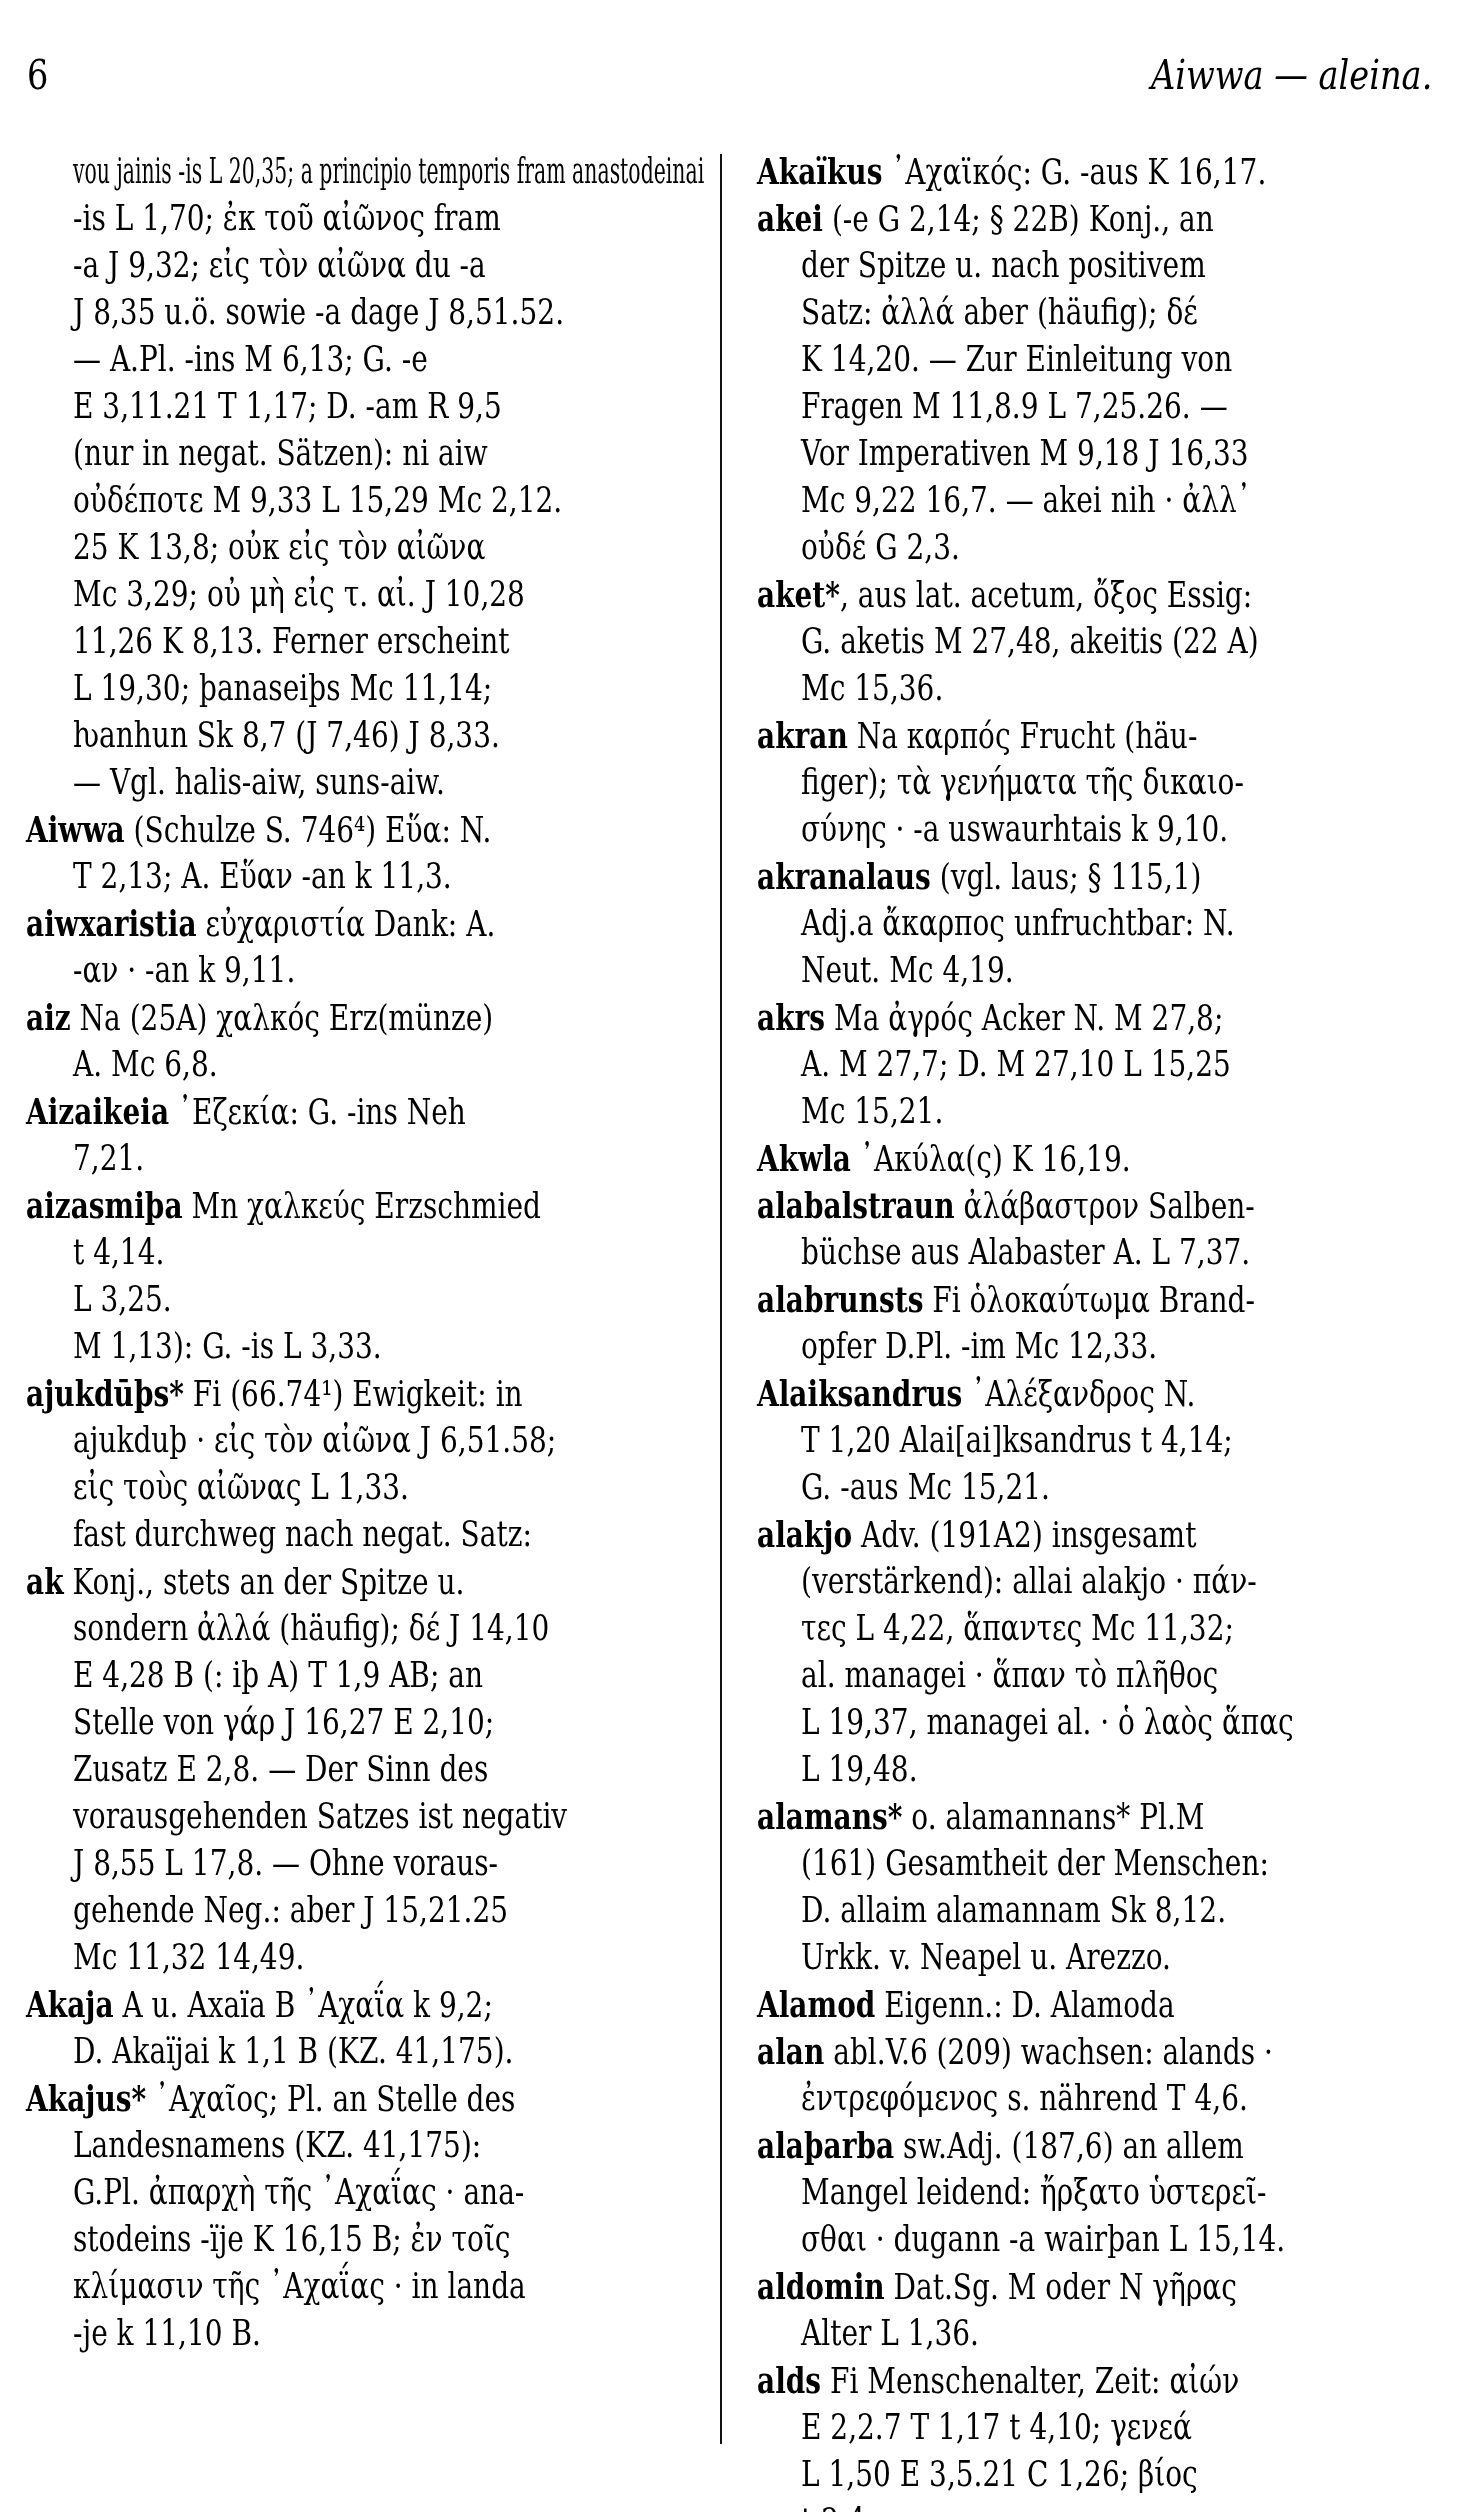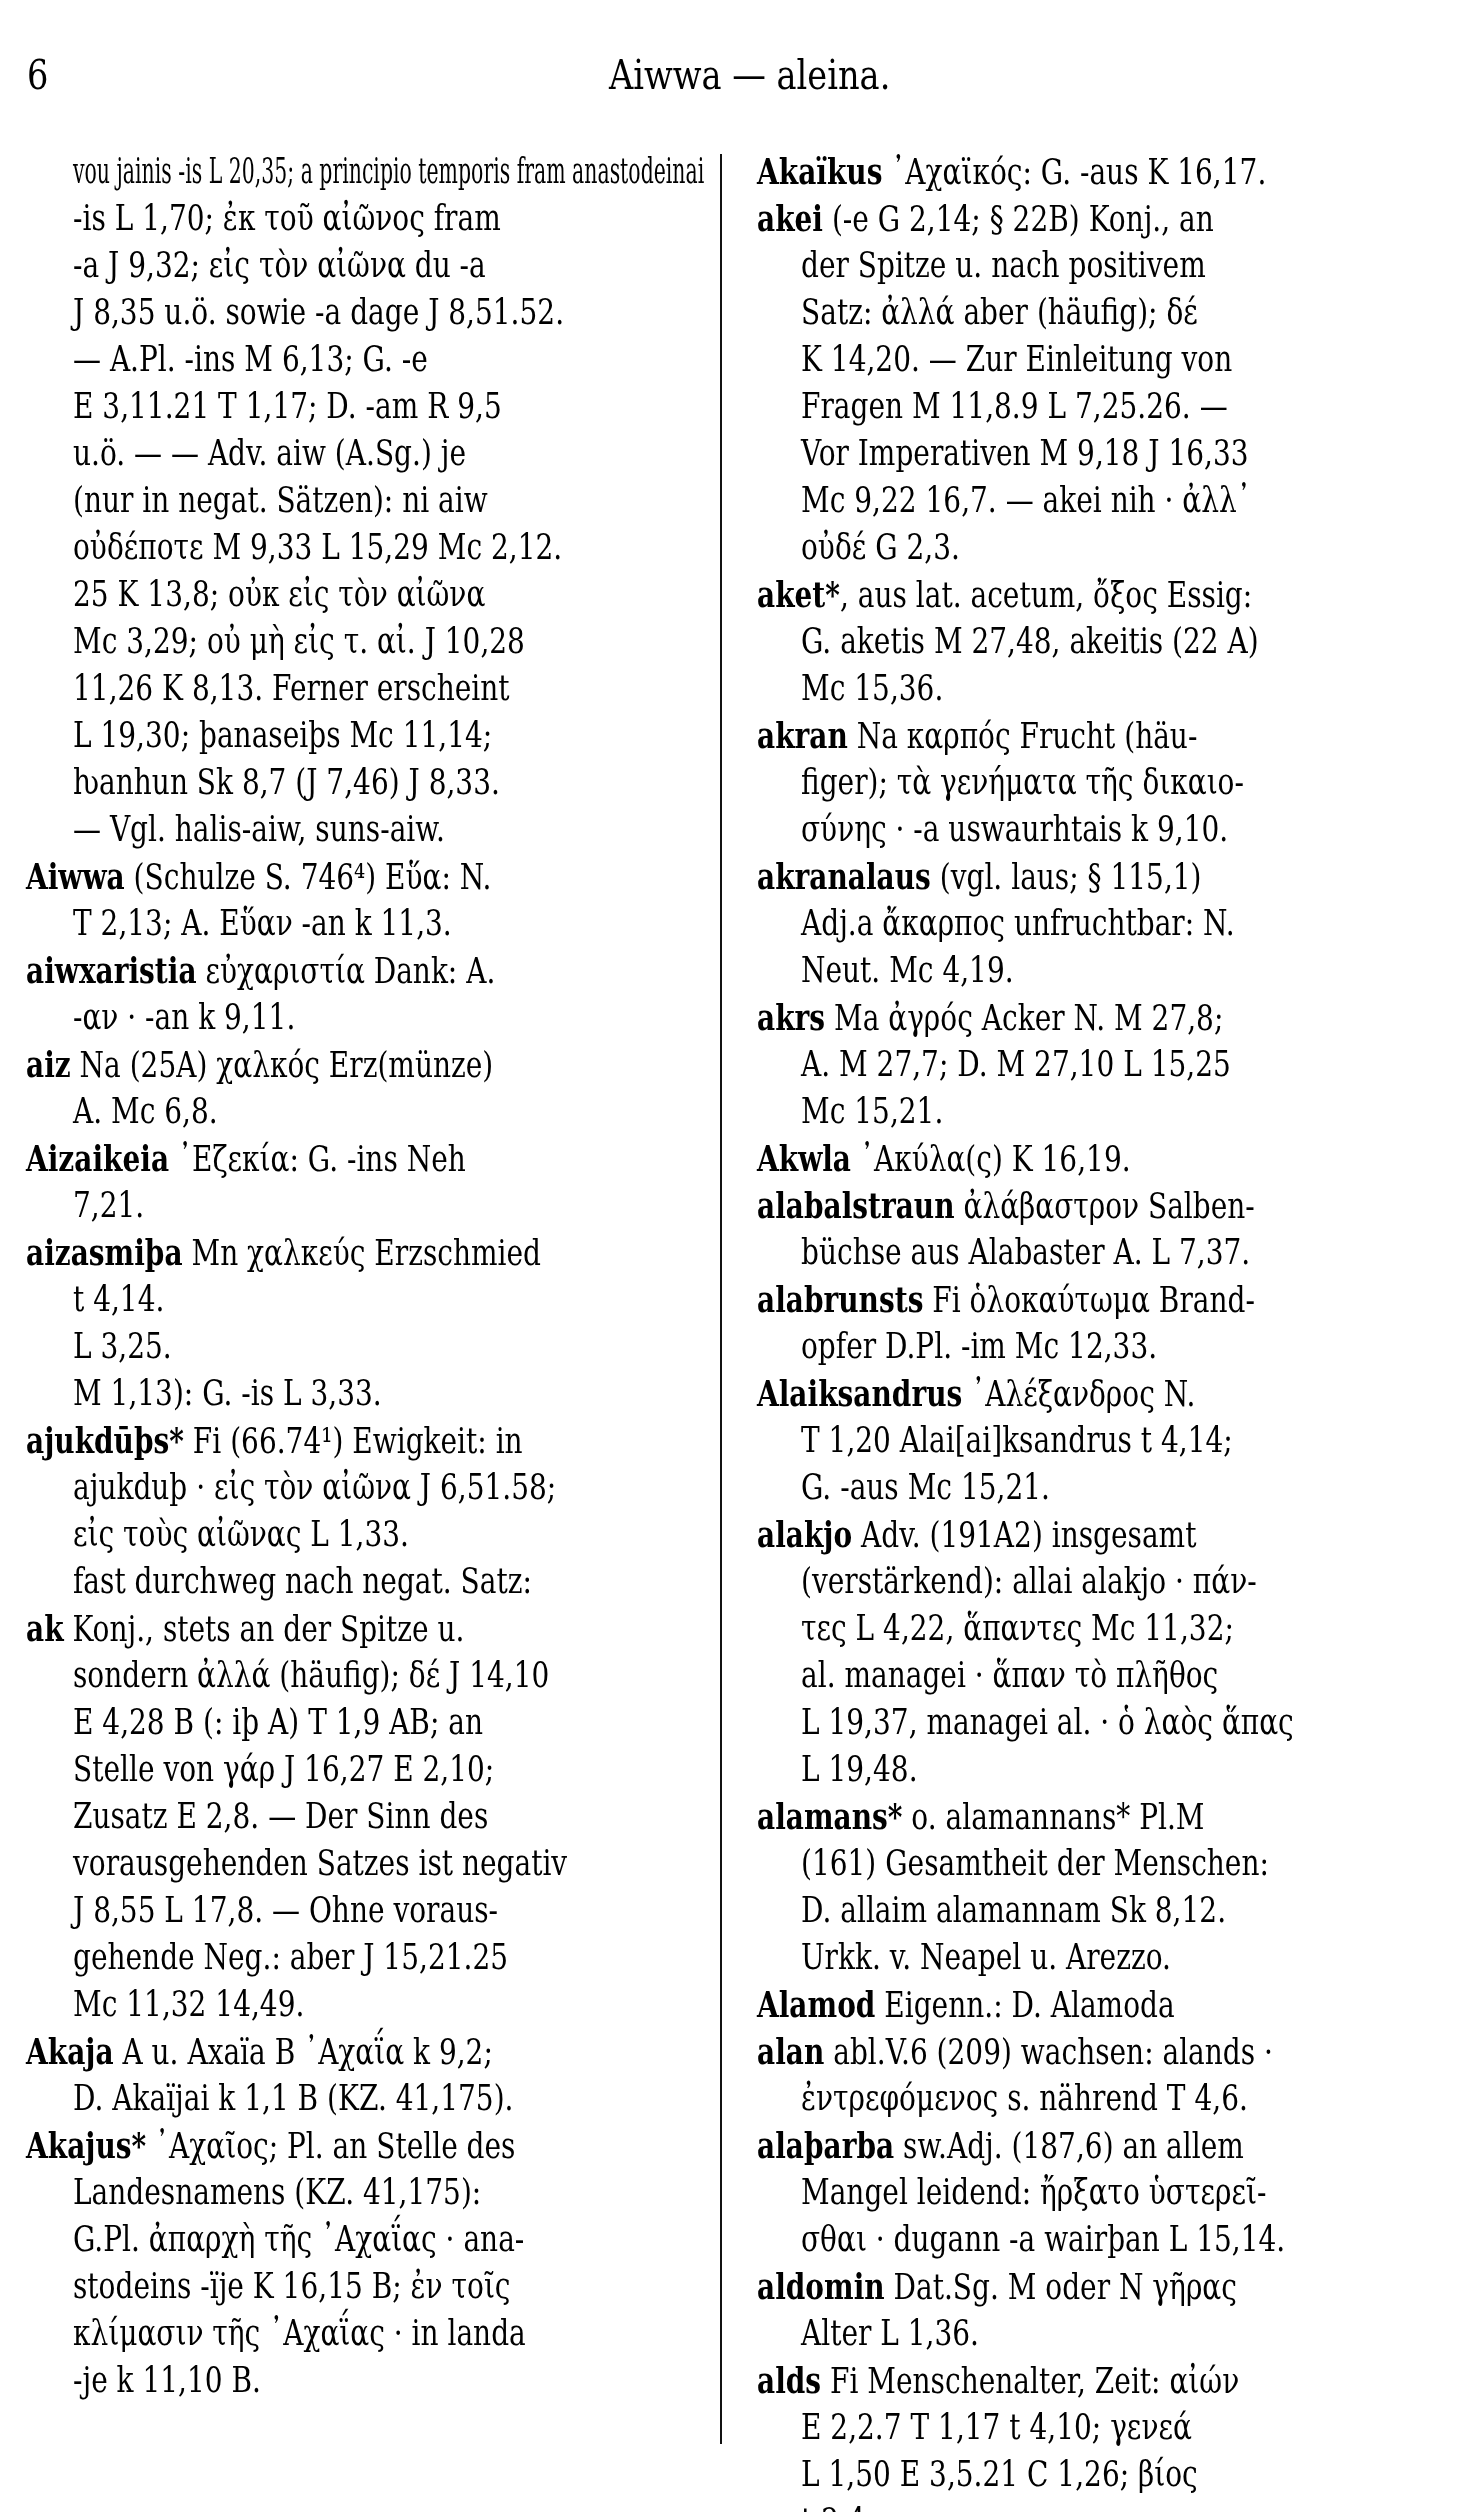--- a/index.html
+++ b/index.html
@@ -15,8 +15,8 @@
     font-family: "DejaVu Serif", serif; transform: scaleX(0.82); transform-origin: left center;
   }
   .running-title {
-    position: absolute; left: 0; right: 0; top: 0; text-align: center;
-    font-size: 41px; line-height: 49px;
+    position: absolute; left: 0; right: 0; top: 0; text-align: right;
+    font-size: 41px; line-height: 49px; font-style: italic;
   }
   .running-title span.inner { display: inline-block; transform: scaleX(0.82); margin-left: 37px; }
 

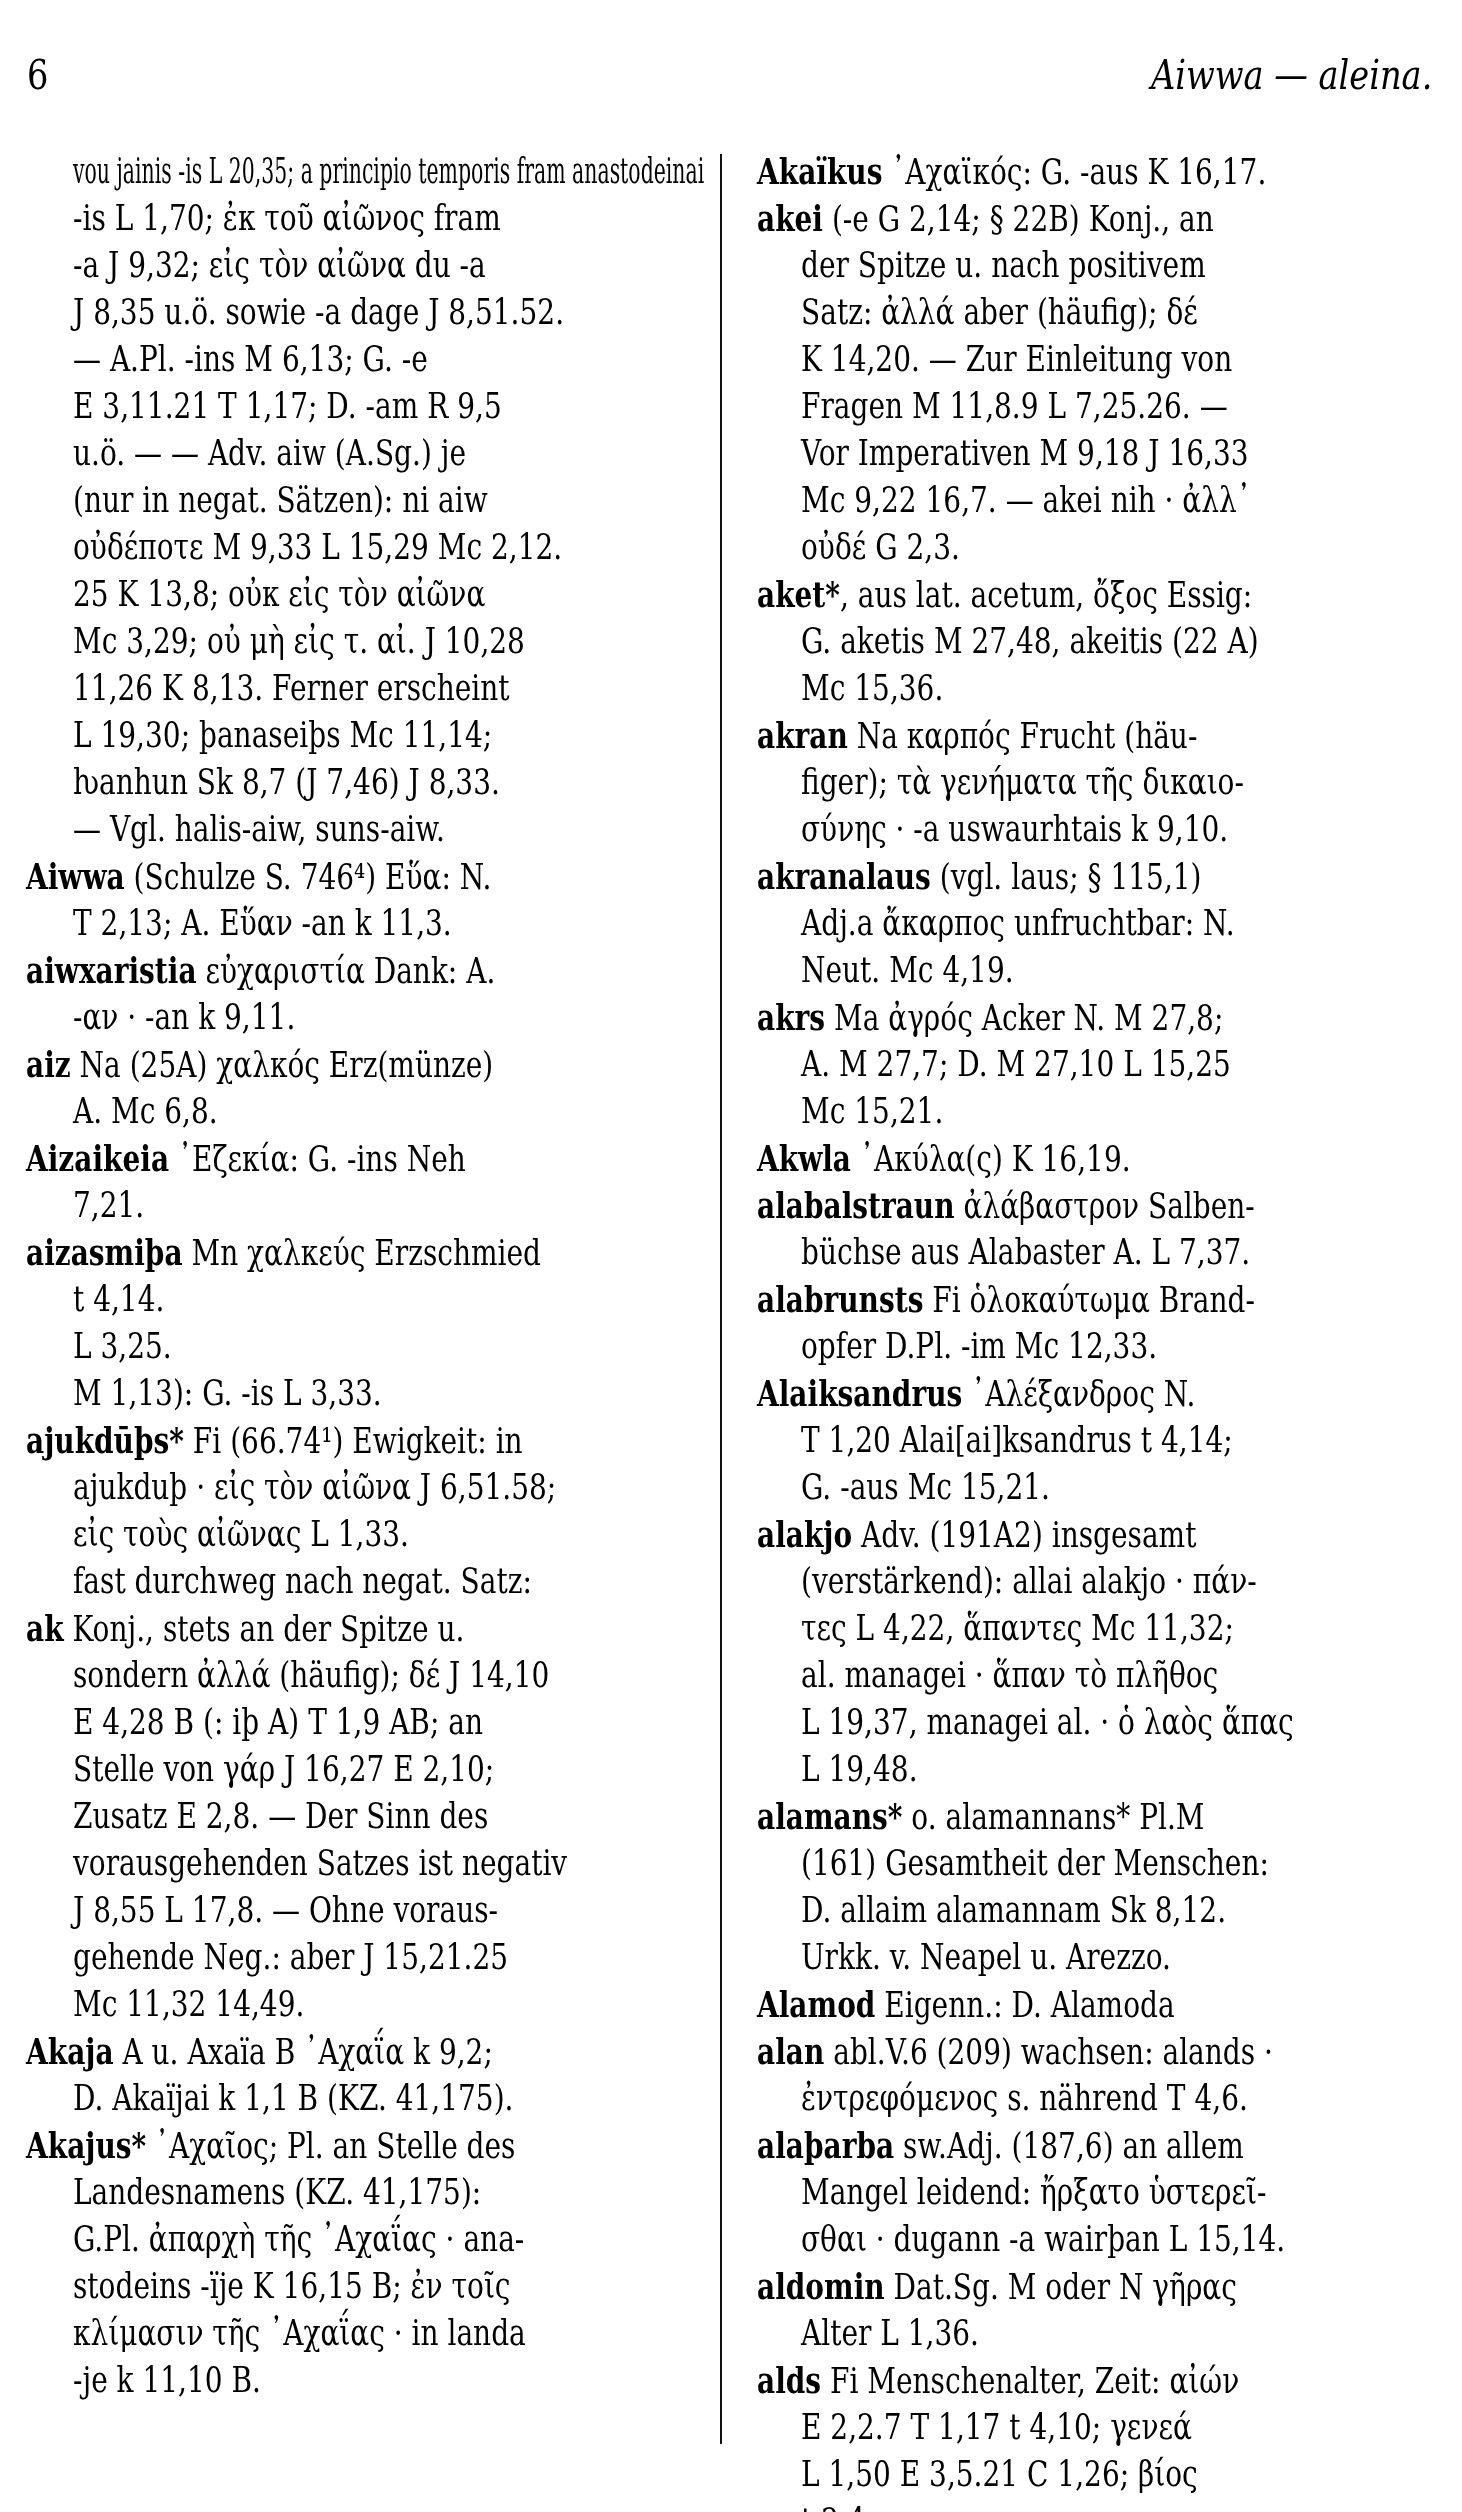--- a/index.html
+++ b/index.html
@@ -58,7 +58,6 @@
     <div class="line cont"><span class="txt" style="transform: scaleX(0.8);"><span>J 8,35 u.ö. sowie -a dage J 8,51.52.</span></span></div>
     <div class="line cont"><span class="txt" style="transform: scaleX(0.8);"><span>— A.Pl. -ins M 6,13; G. -e</span></span></div>
     <div class="line cont"><span class="txt" style="transform: scaleX(0.8);"><span>E 3,11.21 T 1,17; D. -am R 9,5</span></span></div>
-    <div class="line cont"><span class="txt" style="transform: scaleX(0.8);"><span>u.ö. — — Adv. aiw (A.Sg.) je</span></span></div>
     <div class="line cont"><span class="txt" style="transform: scaleX(0.8);"><span>(nur in negat. Sätzen): ni aiw</span></span></div>
     <div class="line cont"><span class="txt" style="transform: scaleX(0.8);"><span>οὐδέποτε M 9,33 L 15,29 Mc 2,12.</span></span></div>
     <div class="line cont"><span class="txt" style="transform: scaleX(0.8);"><span>25 K 13,8; οὐκ εἰς τὸν αἰῶνα</span></span></div>

